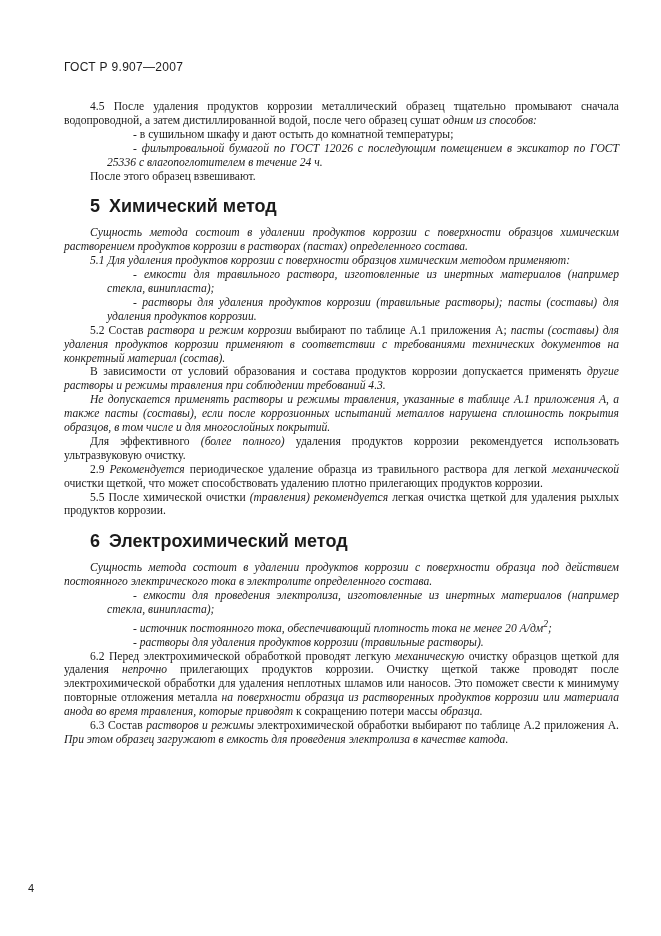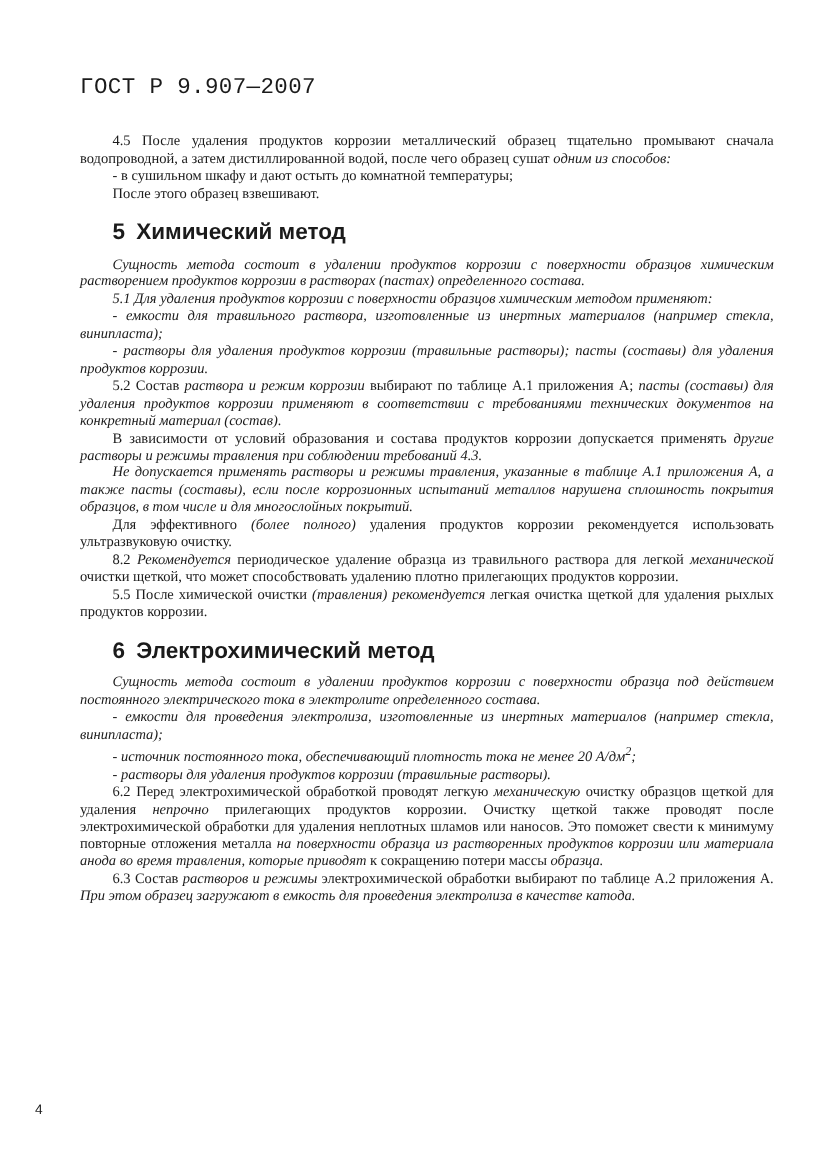--- a/index.html
+++ b/index.html
@@ -23,8 +23,8 @@
     padding: 60px 42px 0 64px;
   }
   .header {
-    font-family: Liberation Mono, monospace;
-    font-size: 18px;
+    font-family: Liberation Sans, sans-serif;
+    font-size: 12px;
     letter-spacing: 0.3px;
     margin: 0 0 26px 0;
     white-space: nowrap;

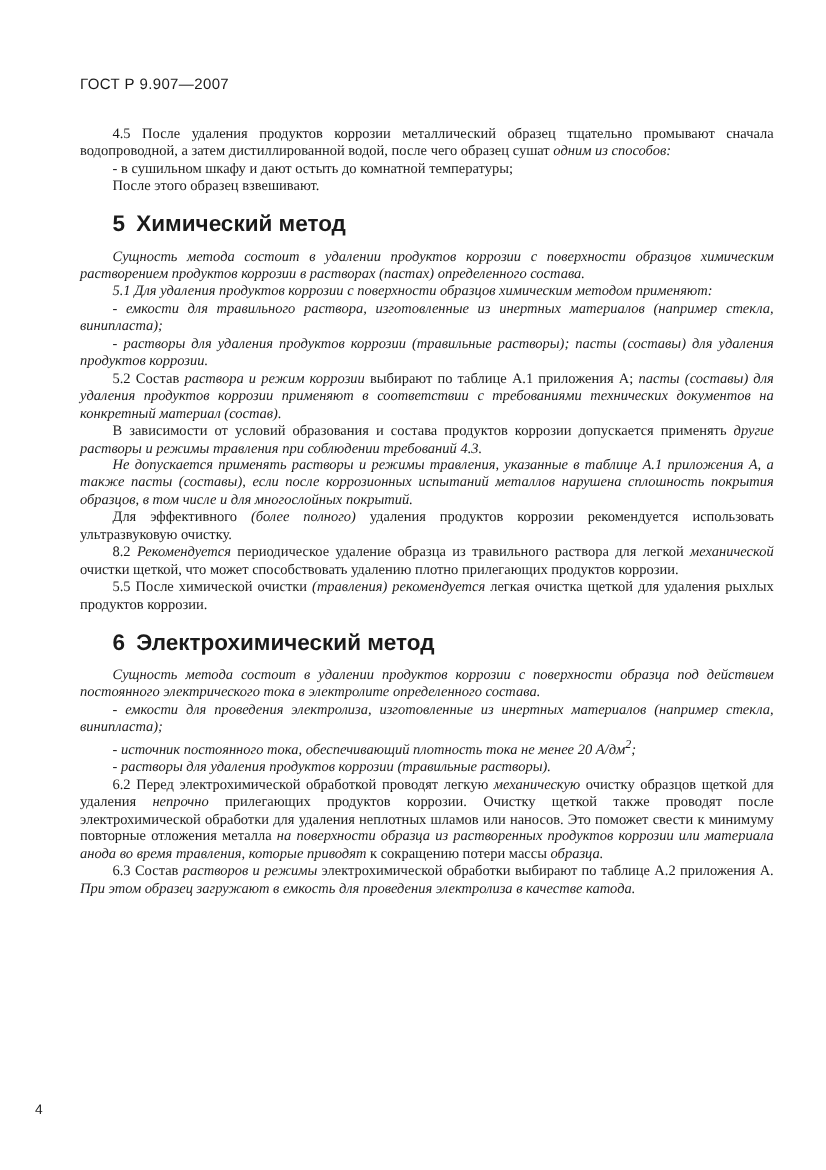--- a/index.html
+++ b/index.html
@@ -43,6 +43,7 @@
   }
   .dash {
     text-indent: 26px;
+    margin-left: 43px;
   }
   .sec-head {
     font-family: "Liberation Sans", sans-serif;

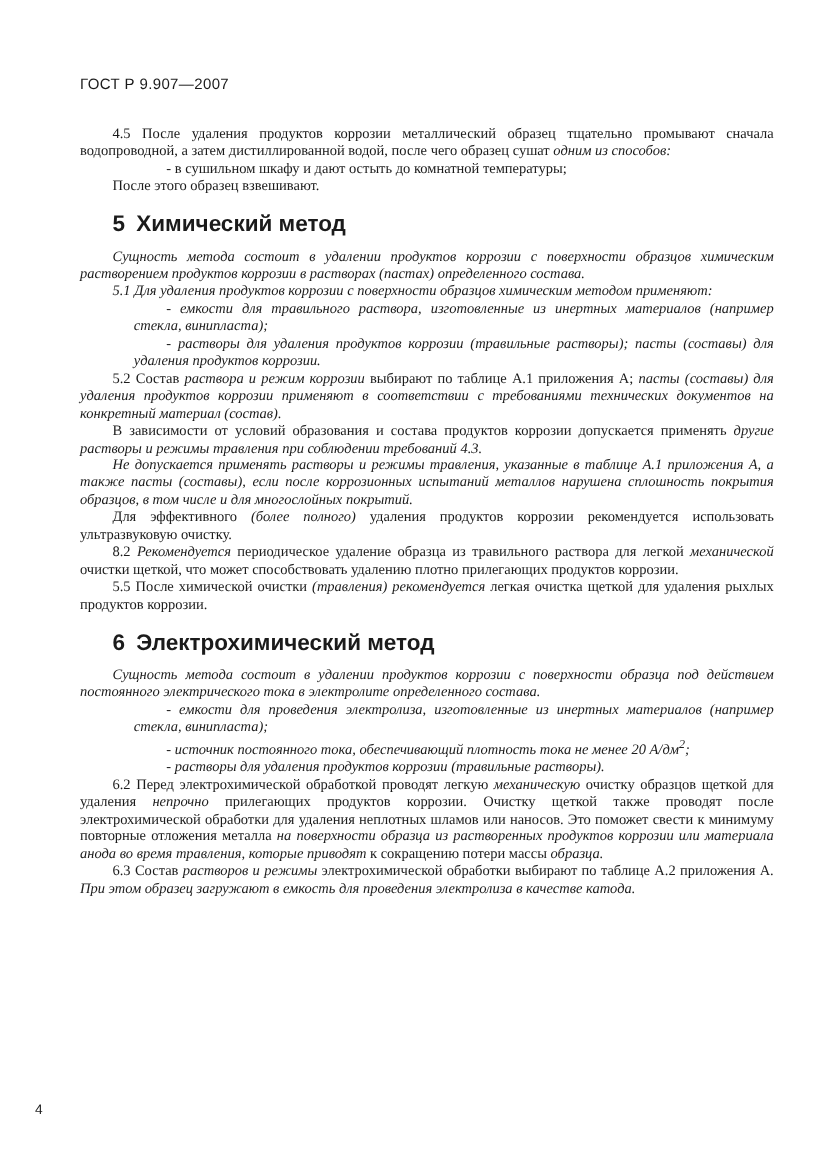--- a/index.html
+++ b/index.html
@@ -73,6 +73,7 @@
   <div class="body-text" id="content">
       <p class="ind"><span>4.5  После удаления продуктов коррозии металлический образец тщательно промывают сначала водопроводной, а затем дистиллированной водой, после чего образец сушат </span><span class="it">одним из способов:</span></p>
       <p class="dash"><span>-  в сушильном шкафу и дают остыть до комнатной температуры;</span></p>
+      <p class="dash"><span>-  </span><span class="it">фильтровальной бумагой по ГОСТ 12026 с последующим помещением в эксикатор по ГОСТ 25336 с влагопоглотителем в течение 24 ч.</span></p>
       <p class="ind"><span>После этого образец взвешивают.</span></p>
       <div class="sec-head"><span class="num">5</span><span>Химический метод</span></div>
       <p class="ind"><span class="it">Сущность метода состоит в удалении продуктов коррозии с поверхности образцов химическим растворением продуктов коррозии в растворах (пастах) определенного состава.</span></p>

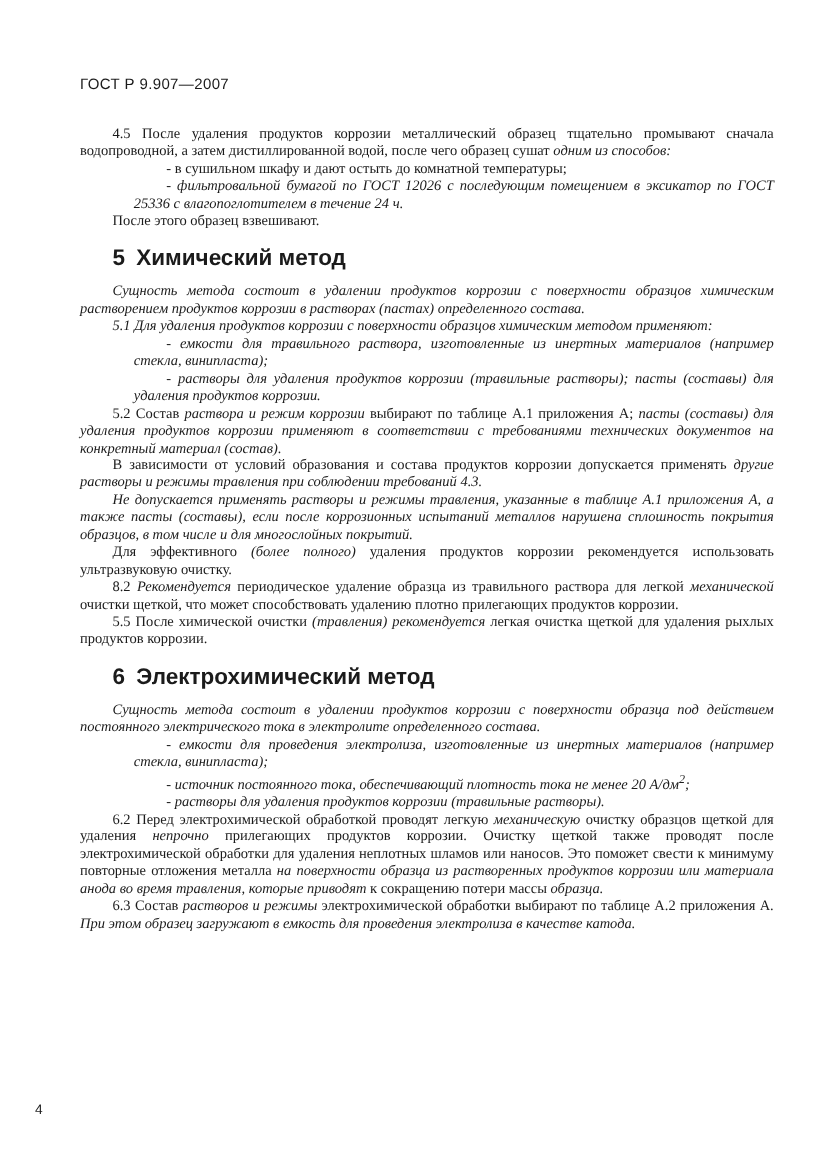--- a/index.html
+++ b/index.html
@@ -84,7 +84,7 @@
       <p class="ind"><span>В зависимости от условий образования и состава продуктов коррозии допускается применять </span><span class="it">другие растворы и режимы травления при соблюдении требований 4.3.</span></p>
       <p class="ind"><span class="it">Не допускается применять растворы и режимы травления, указанные в таблице А.1 приложения А, а также пасты (составы), если после коррозионных испытаний металлов нарушена сплошность покрытия образцов, в том числе и для многослойных покрытий.</span></p>
       <p class="ind"><span>Для эффективного </span><span class="it">(более полного)</span><span> удаления продуктов коррозии рекомендуется использовать ультразвуковую очистку.</span></p>
-      <p class="ind"><span>8.2  </span><span class="it">Рекомендуется</span><span> периодическое удаление образца из травильного раствора для легкой </span><span class="it">механической</span><span> очистки щеткой, что может способствовать удалению плотно прилегающих продуктов коррозии.</span></p>
+      <p class="ind"><span>2.9  </span><span class="it">Рекомендуется</span><span> периодическое удаление образца из травильного раствора для легкой </span><span class="it">механической</span><span> очистки щеткой, что может способствовать удалению плотно прилегающих продуктов коррозии.</span></p>
       <p class="ind"><span>5.5  После химической очистки </span><span class="it">(травления) рекомендуется</span><span> легкая очистка щеткой для удаления рыхлых продуктов коррозии.</span></p>
       <div class="sec-head"><span class="num">6</span><span>Электрохимический метод</span></div>
       <p class="ind"><span class="it">Сущность метода состоит в удалении продуктов коррозии с поверхности образца под действием постоянного электрического тока в электролите определенного состава.</span></p>

